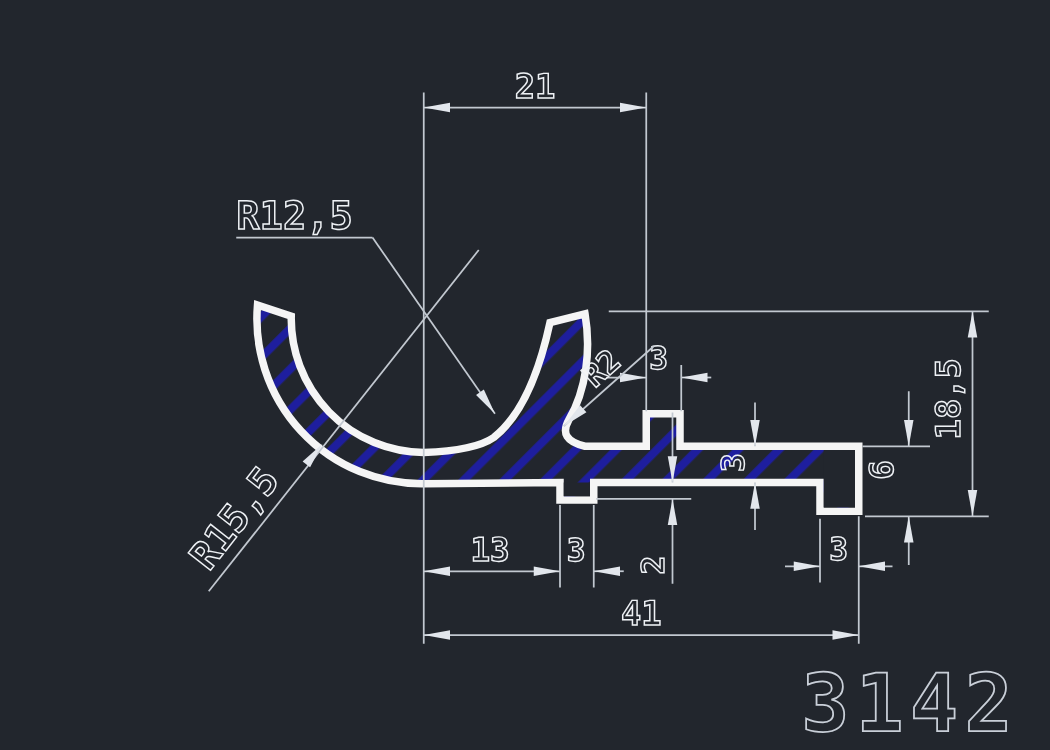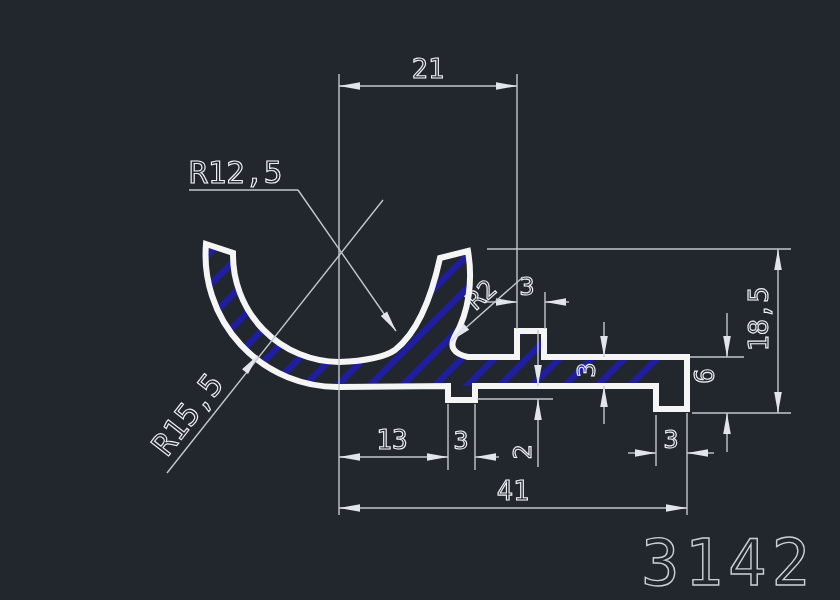--- a/index.html
+++ b/index.html
@@ -9,6 +9,7 @@
     position:relative;
     overflow:hidden;
     font-family:"DejaVu Sans Mono","Liberation Mono",monospace;
+    font-weight:bold;
   }
   svg{display:block;}
   .dimline{stroke:#c2c8d0;stroke-width:1.4;fill:none;}

